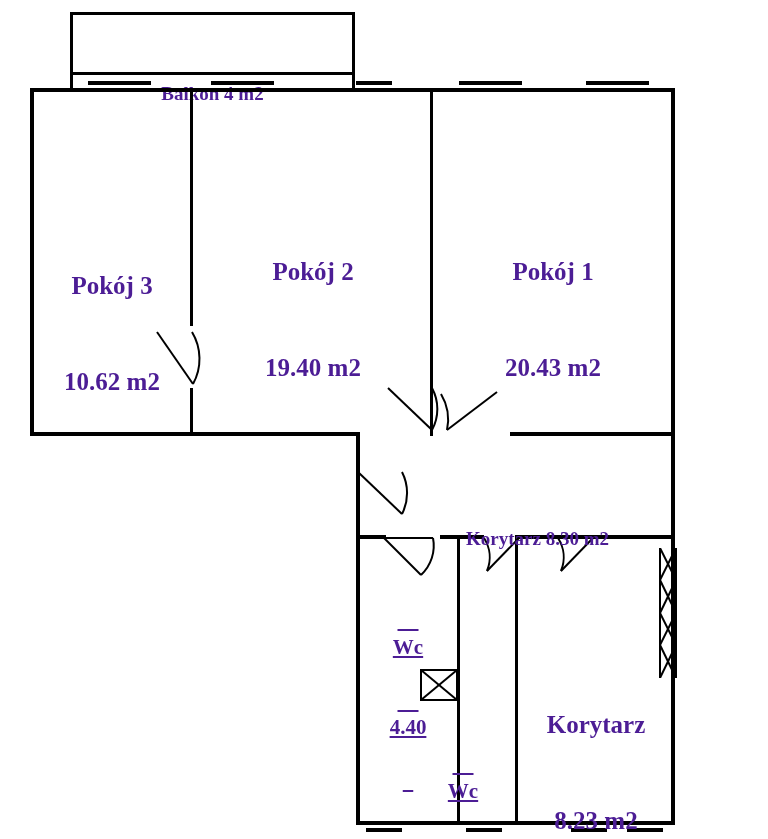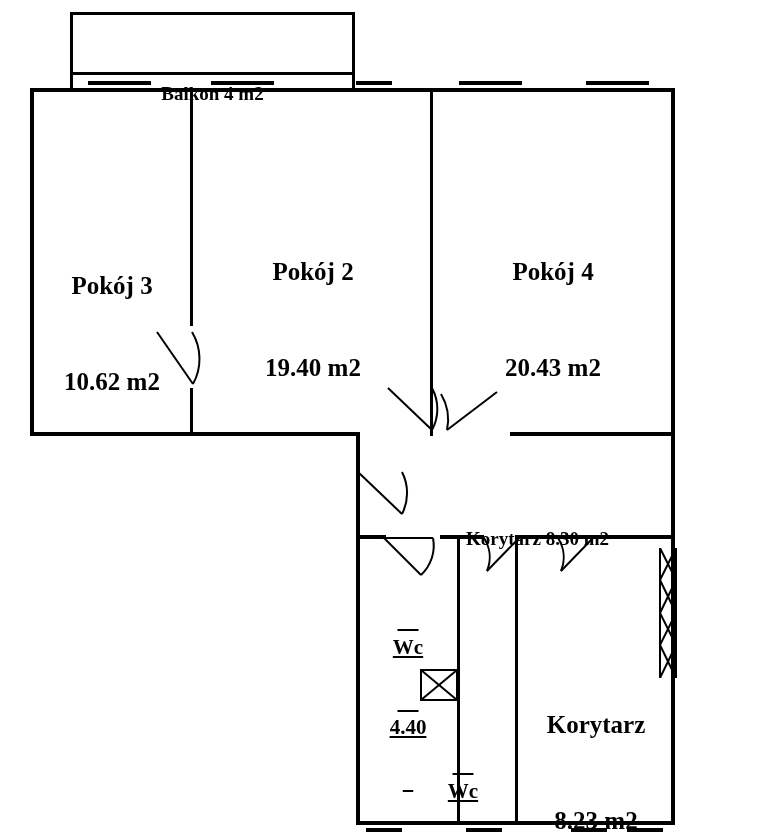--- a/index.html
+++ b/index.html
@@ -24,7 +24,7 @@
   .label {
     position: absolute;
     text-align: center;
-    color: #000000;
+    color: #4c1d95;
     font-family: "Liberation Serif", serif;
     font-weight: bold;
     line-height: 1.28;

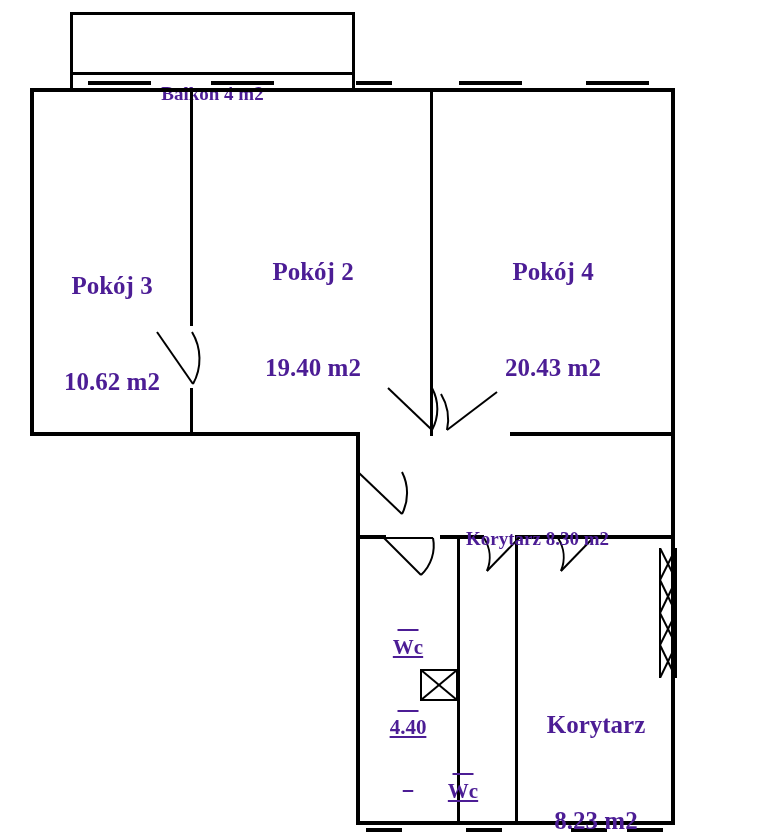--- a/index.html
+++ b/index.html
@@ -194,7 +194,7 @@
   </div>
 
   <div class="label sz-room" style="left:434px; top:192px; width:238px;">
-    <span class="l1">Pokój 4</span>
+    <span class="l1">Pokój 1</span>
     <span class="l2">20.43 m2</span>
   </div>
 

